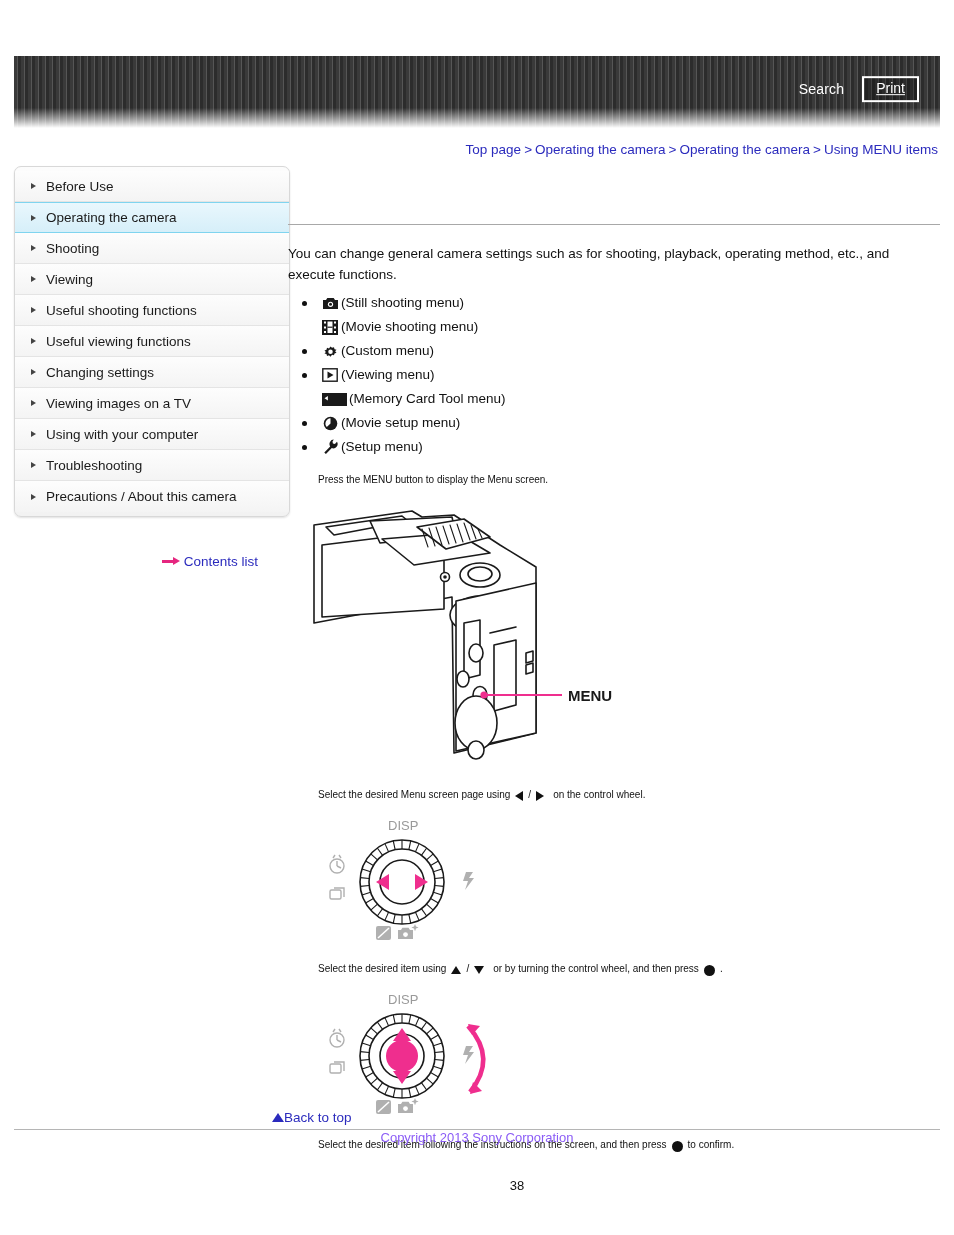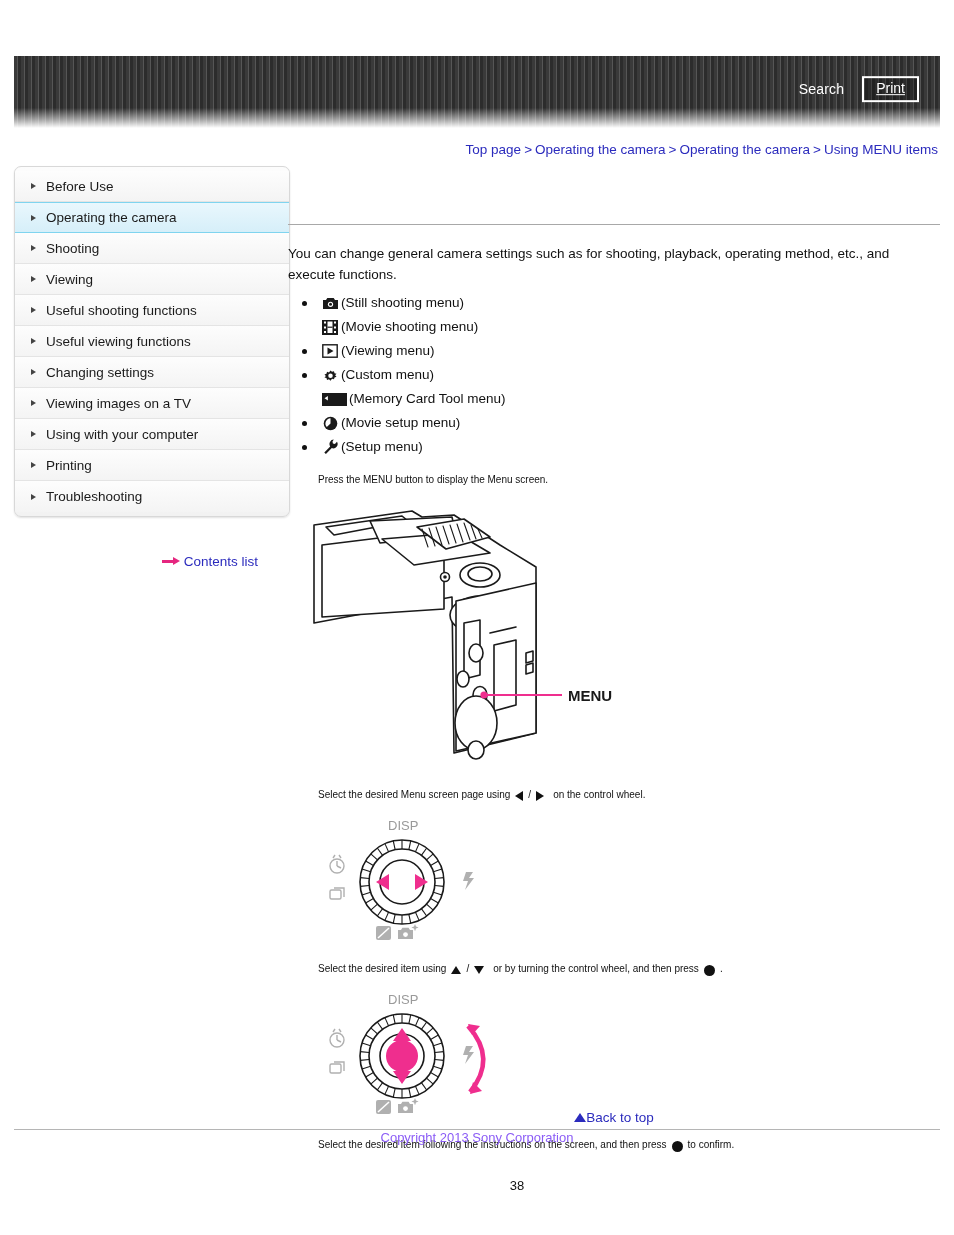--- a/index.html
+++ b/index.html
@@ -336,22 +336,22 @@
     <li>
       <span class="dot"></span>
       <span class="mico">
+        <svg width="15" height="15" viewBox="0 0 16 16">
+            <path d="M8 0.6l1.6 1.5 2.1-.6.6 2.1 2.1.6-1.5 1.6 1.5 1.6-2.1.6-.6 2.1-2.1-.6L8 11.6 6.4 10.1l-2.1.6-.6-2.1-2.1-.6L3.1 6.4 1.6 4.8l2.1-.6.6-2.1 2.1.6z" transform="translate(0,2)" fill="#1a1a1a"></path>
+            <circle cx="8" cy="8.2" r="2.4" fill="#ffffff"></circle>
+          </svg>
+      </span>
+      <span>(Custom menu)</span>
+    </li>
+    <li>
+      <span class="dot"></span>
+      <span class="mico">
         <svg width="16" height="14" viewBox="0 0 16 14">
             <rect x="0.8" y="0.8" width="14.4" height="12.4" fill="#ffffff" stroke="#1a1a1a" stroke-width="1.4"></rect>
             <path d="M5.5 3.5L11.5 7l-6 3.5z" fill="#1a1a1a"></path>
           </svg>
       </span>
       <span>(Viewing menu)</span>
-    </li>
-    <li>
-      <span class="dot"></span>
-      <span class="mico">
-        <svg width="15" height="15" viewBox="0 0 16 16">
-            <path d="M8 0.6l1.6 1.5 2.1-.6.6 2.1 2.1.6-1.5 1.6 1.5 1.6-2.1.6-.6 2.1-2.1-.6L8 11.6 6.4 10.1l-2.1.6-.6-2.1-2.1-.6L3.1 6.4 1.6 4.8l2.1-.6.6-2.1 2.1.6z" transform="translate(0,2)" fill="#1a1a1a"></path>
-            <circle cx="8" cy="8.2" r="2.4" fill="#ffffff"></circle>
-          </svg>
-      </span>
-      <span>(Custom menu)</span>
     </li>
     <li>
       <span class="mico" style="width:26px;margin-left:19px">

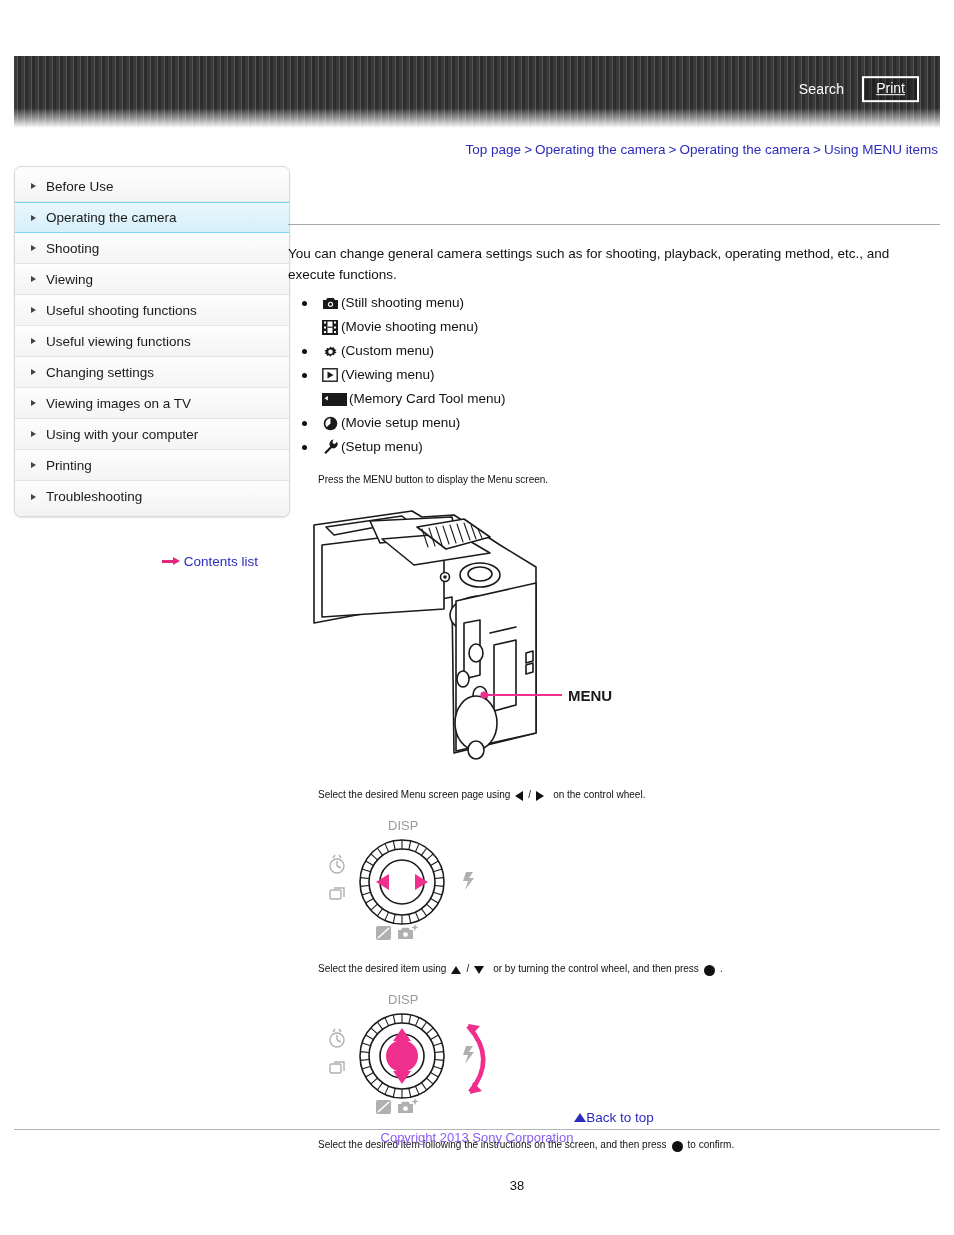--- a/index.html
+++ b/index.html
@@ -283,10 +283,6 @@
   <div class="nav-item">
     <span class="nav-arrow"></span>
     <span>Using with your computer</span>
-  </div>
-  <div class="nav-item">
-    <span class="nav-arrow"></span>
-    <span>Printing</span>
   </div>
   <div class="nav-item">
     <span class="nav-arrow"></span>

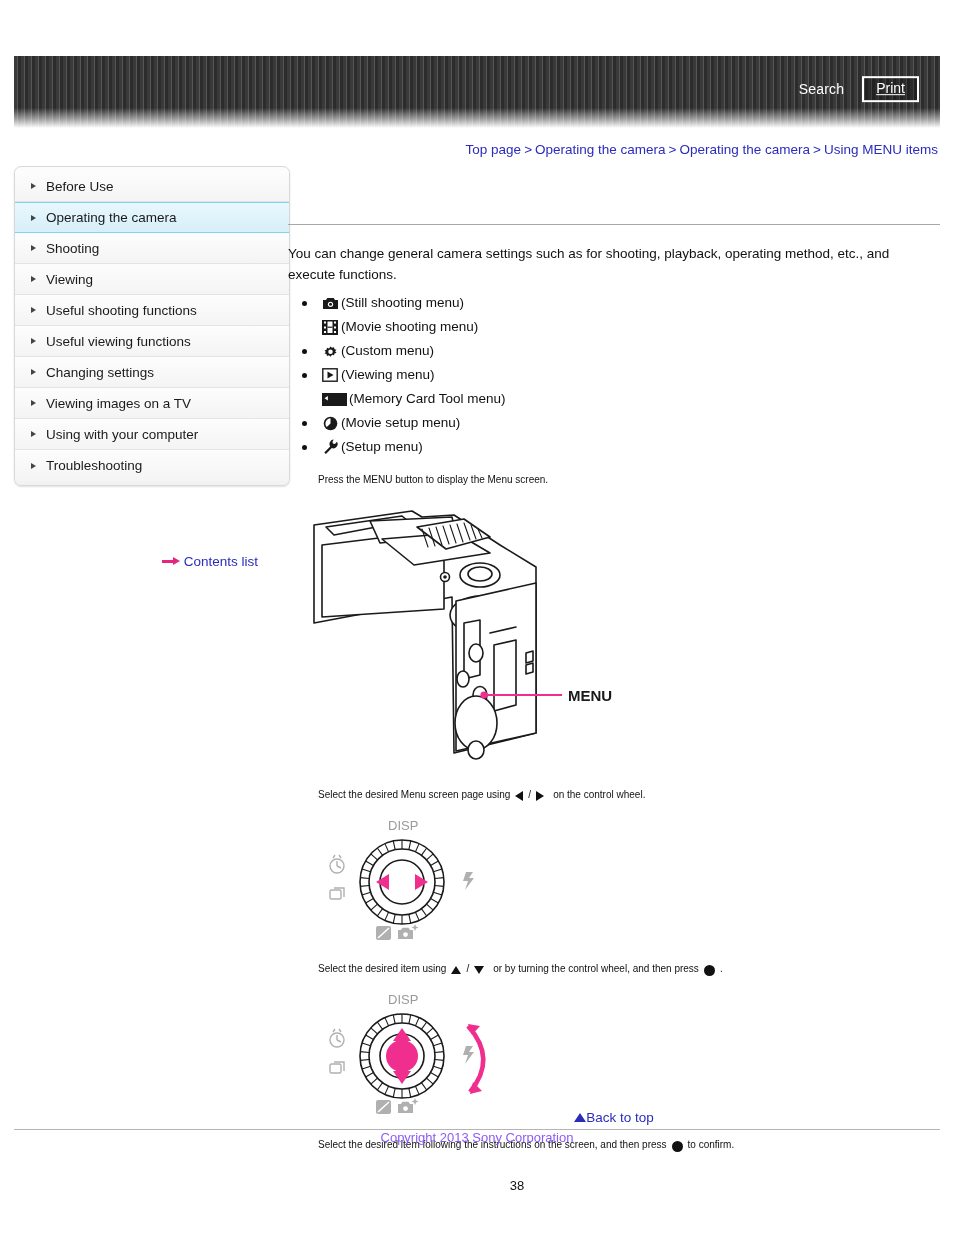--- a/index.html
+++ b/index.html
@@ -287,6 +287,10 @@
   <div class="nav-item">
     <span class="nav-arrow"></span>
     <span>Troubleshooting</span>
+  </div>
+  <div class="nav-item">
+    <span class="nav-arrow"></span>
+    <span>Precautions / About this camera</span>
   </div>
 </div>
 

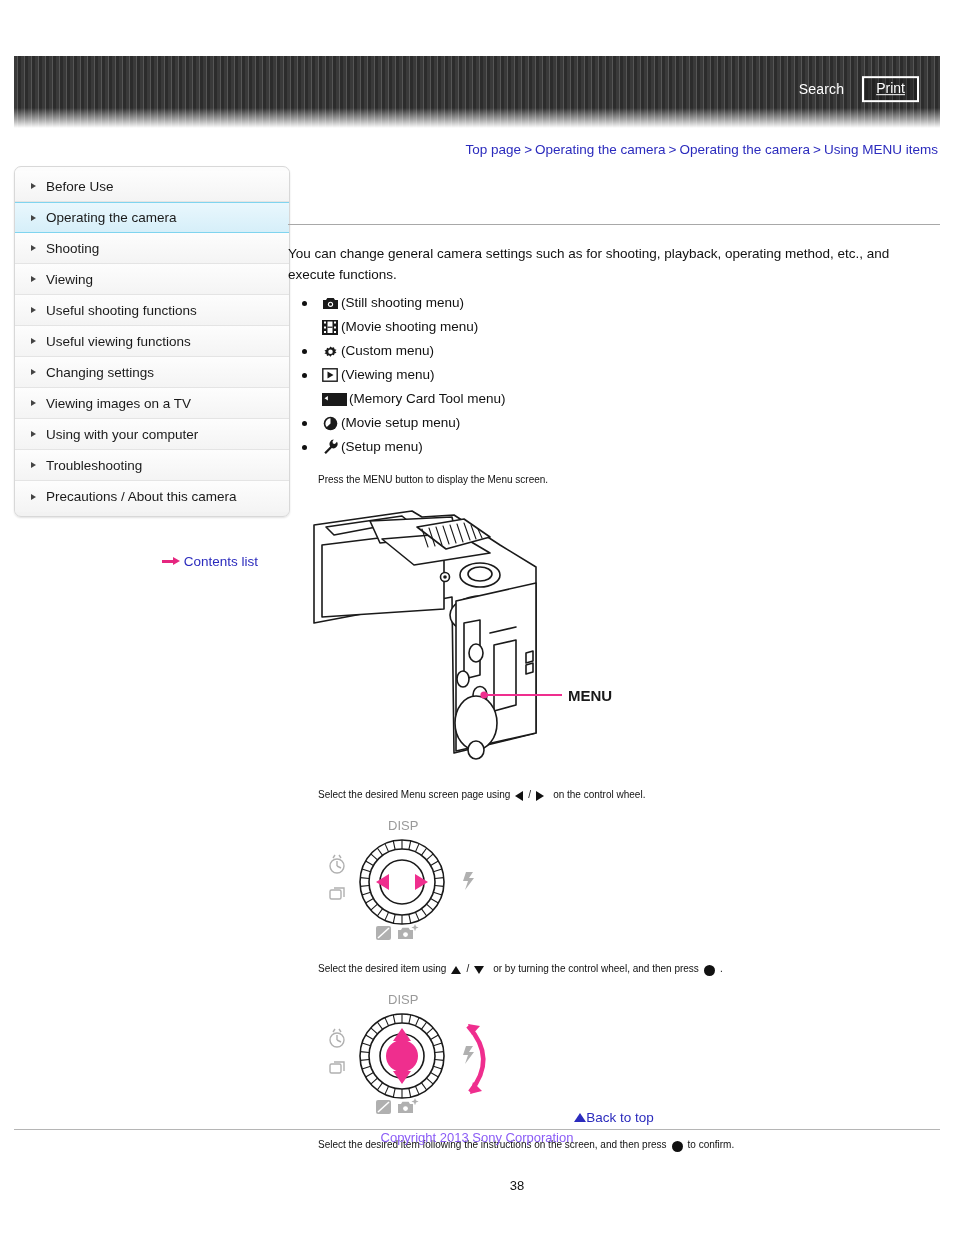--- a/index.html
+++ b/index.html
@@ -200,8 +200,8 @@
   
   #back-to-top-row {
     position: absolute;
-    left: 288px; top: 1110px; width: 652px;
-    display: flex; justify-content: center; align-items: center; 
+    left: 272px; top: 1110px; width: 652px;
+    display: flex; justify-content: flex-start; align-items: center; 
   }
   #back-to-top-arrow {
     width: 0; height: 0;

